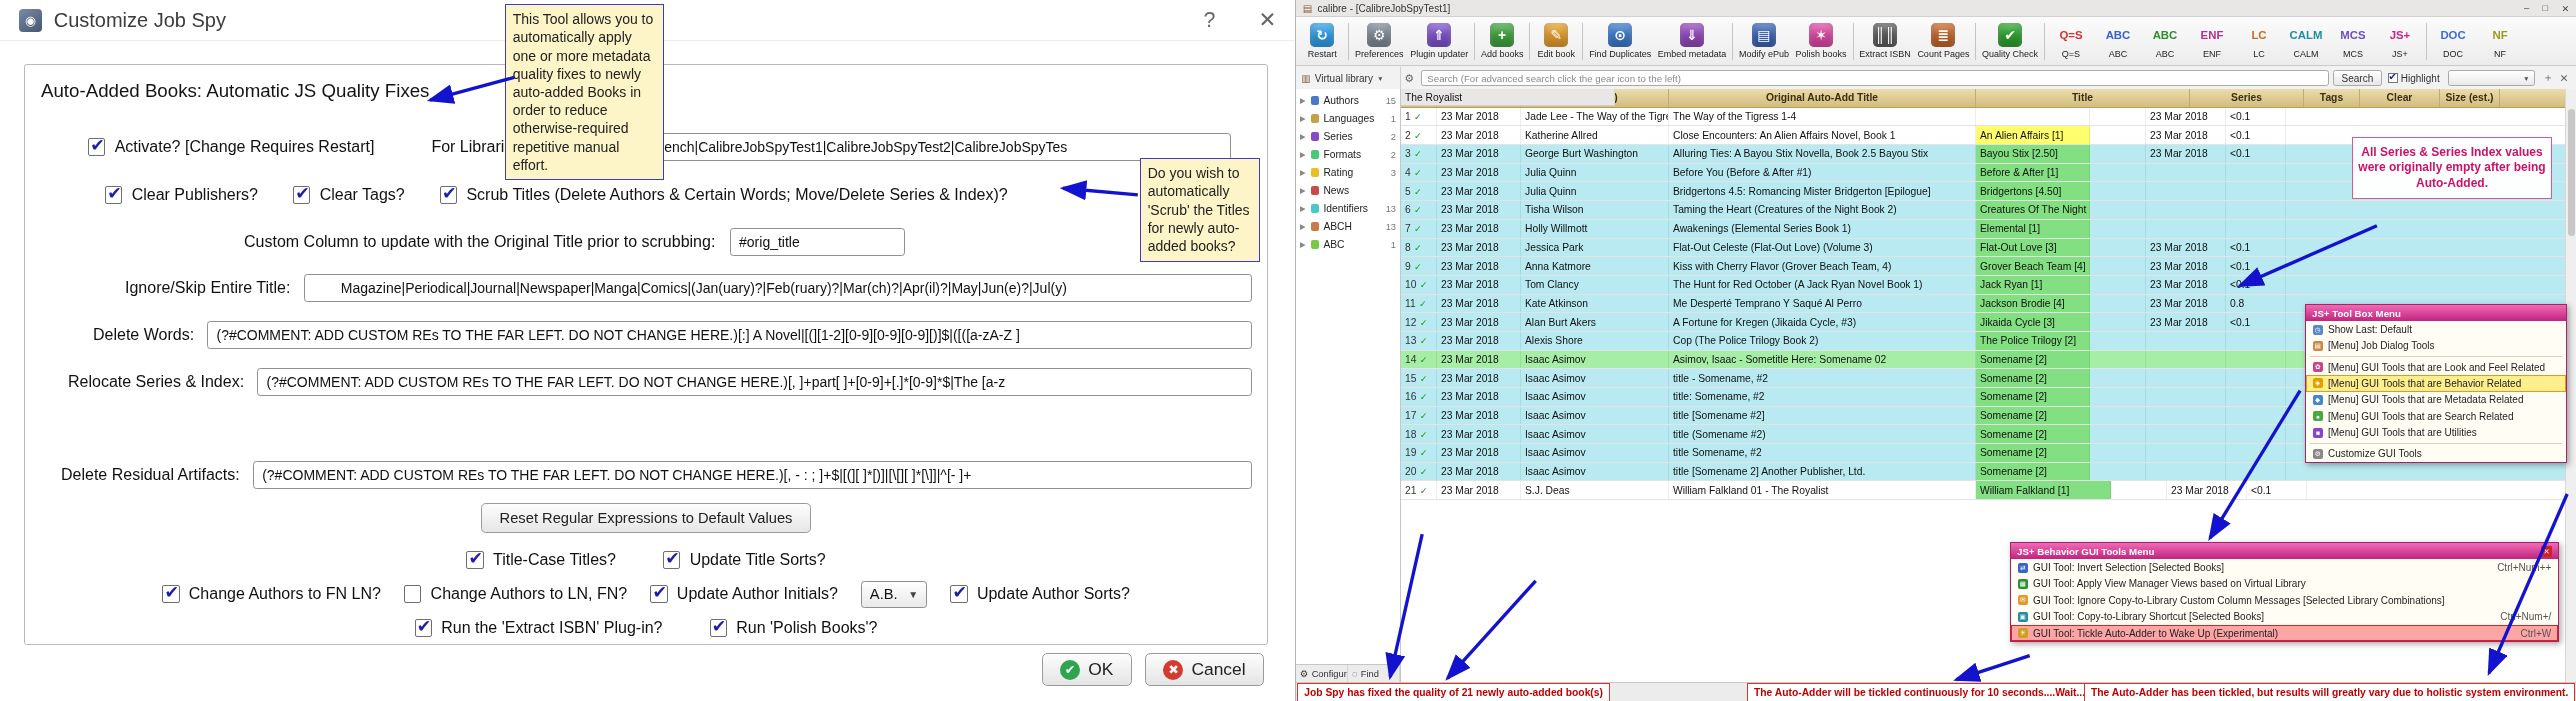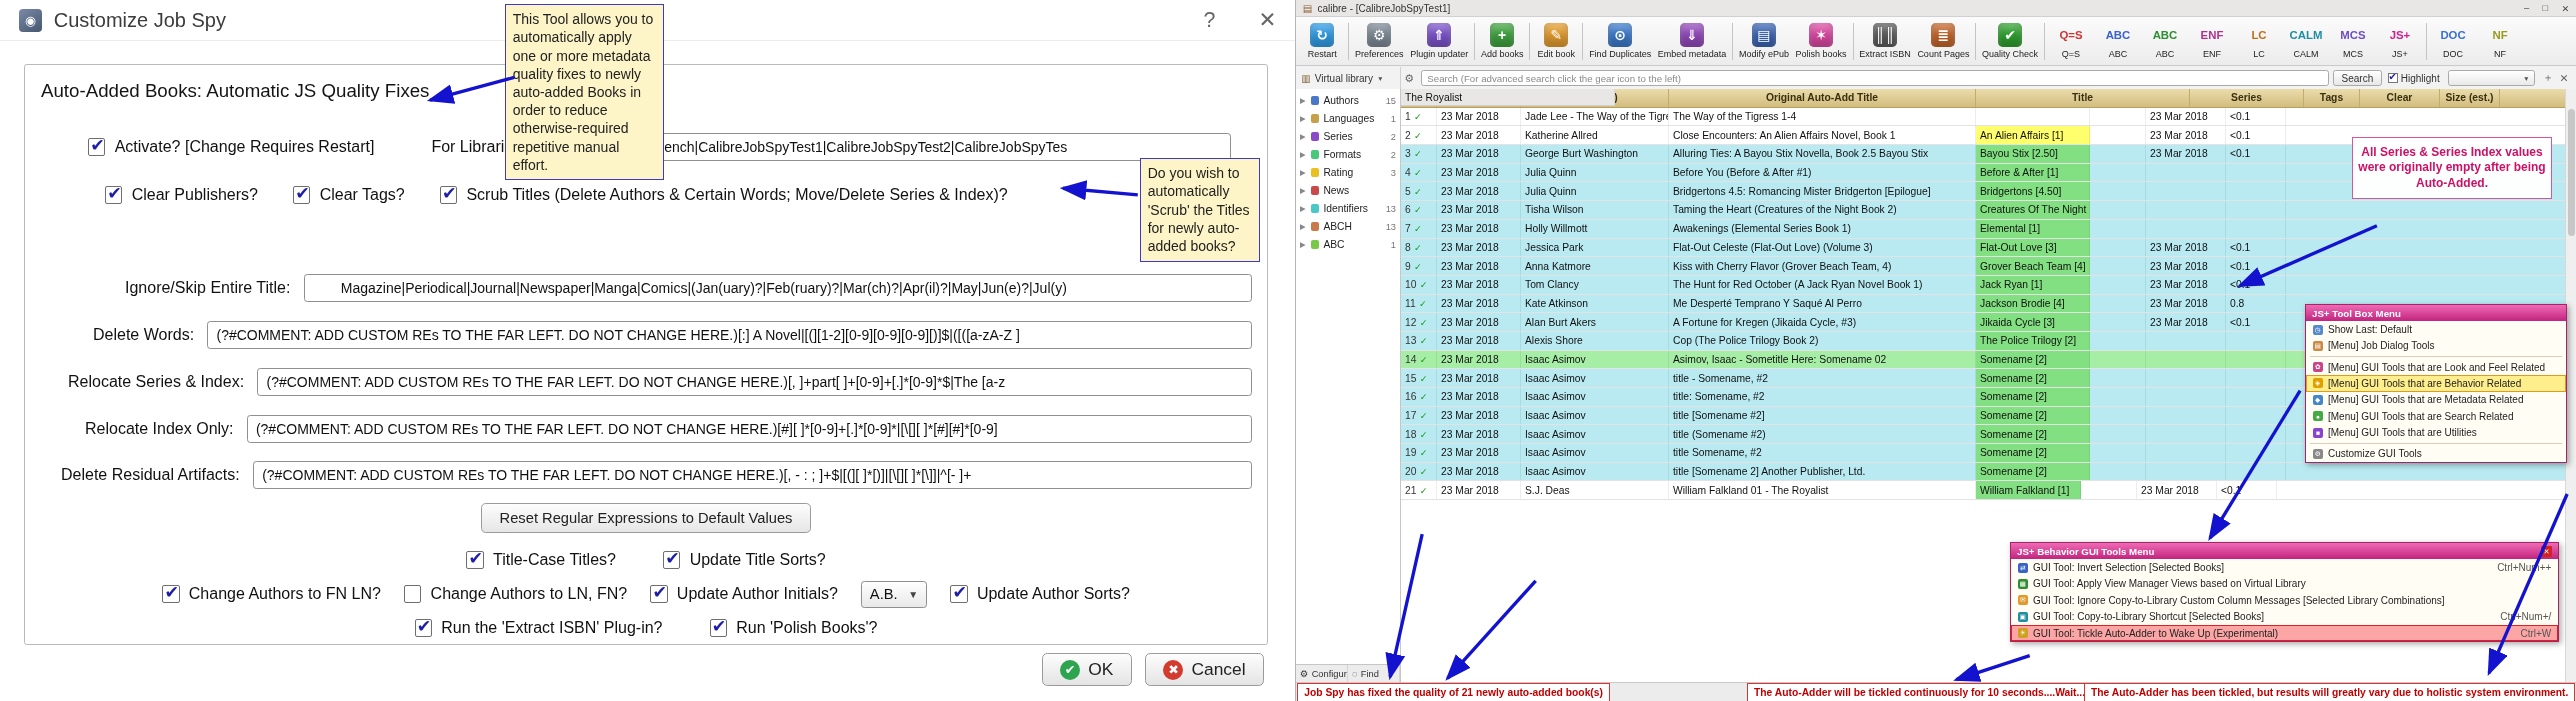--- a/index.html
+++ b/index.html
@@ -138,6 +138,10 @@
         </span>
     </div>
 
+    <div class="drow" style="top:226px;padding-left:220px;">
+      <span class="lbl">Custom Column to update with the Original Title prior to scrubbing:</span>
+      <span class="din" style="width:175px;margin-left:14.7px;">#orig_title</span>
+    </div>
 
     <div class="drow" style="top:272px;padding-left:101px;">
       <span class="lbl">Ignore/Skip Entire Title:</span>

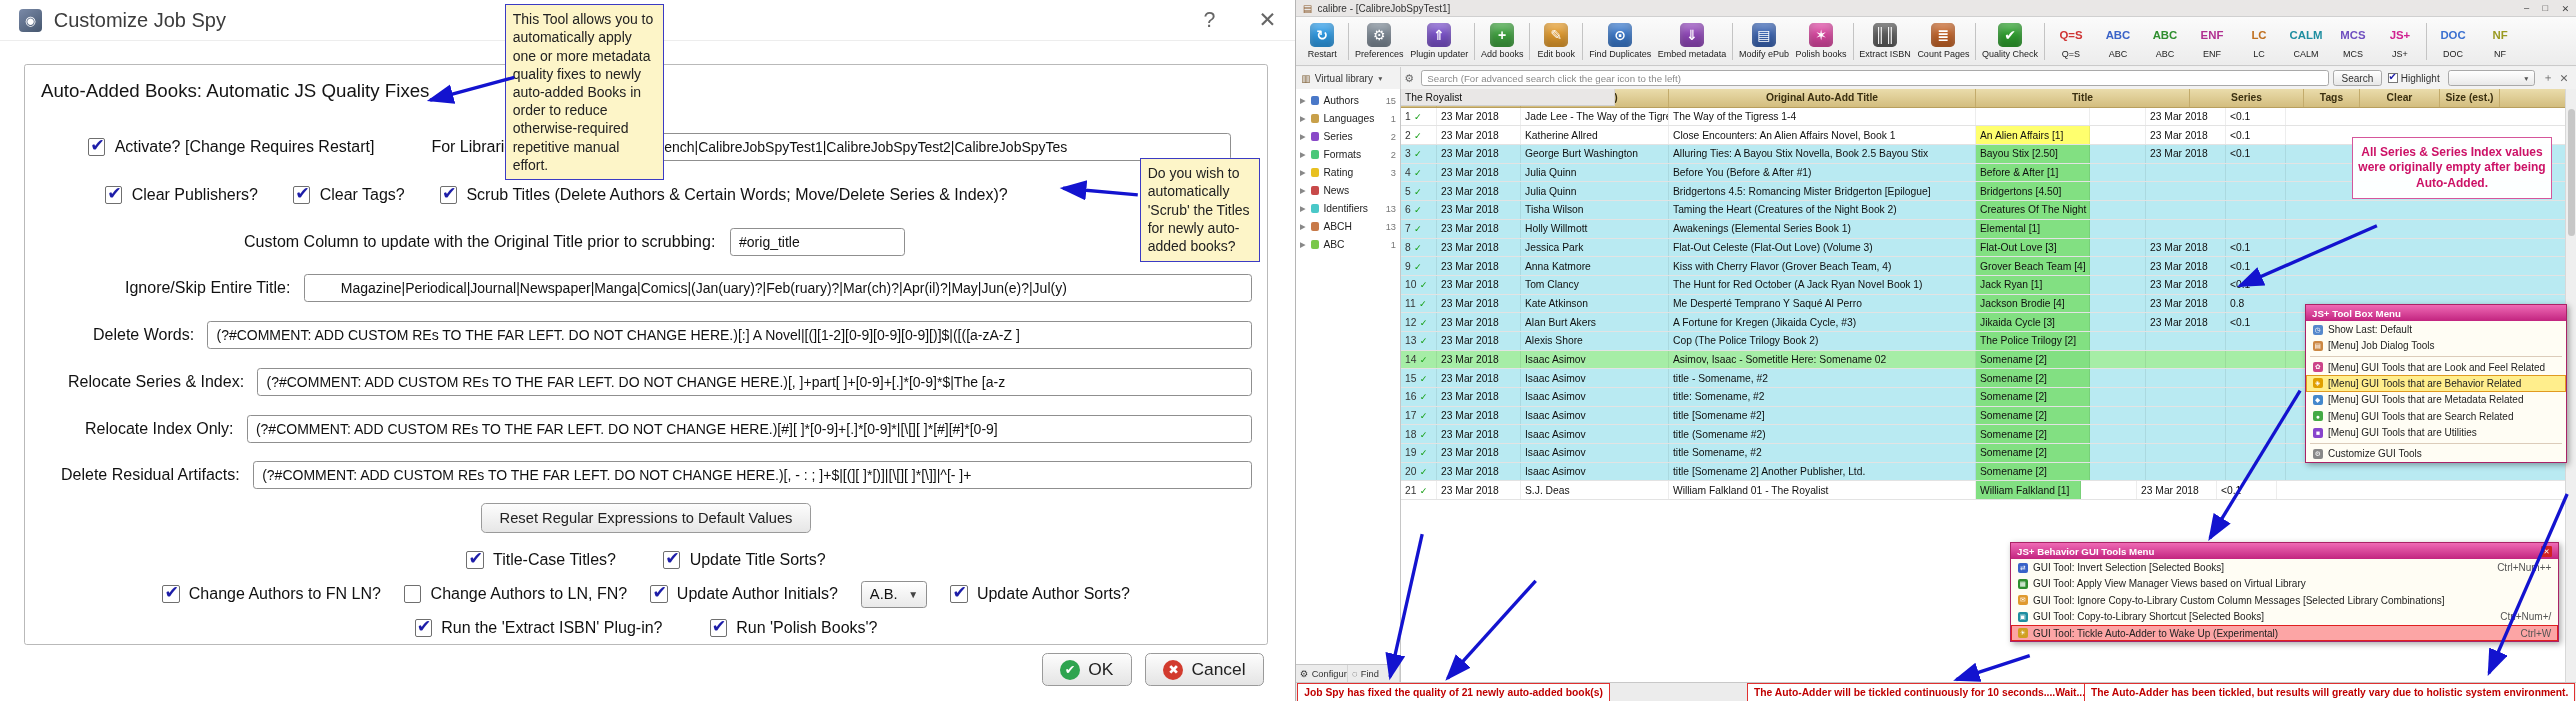--- a/index.html
+++ b/index.html
@@ -158,10 +158,6 @@
       <span class="din" style="flex:1;margin-left:13.4px;margin-right:16px;">(?#COMMENT: ADD CUSTOM REs TO THE FAR LEFT. DO NOT CHANGE HERE.)[, ]+part[ ]+[0-9]+[.]*[0-9]*$|The [a-z</span>
     </div>
 
-    <div class="drow" style="top:413px;padding-left:61px;">
-      <span class="lbl">Relocate Index Only:</span>
-      <span class="din" style="flex:1;margin-left:13.4px;margin-right:16px;">(?#COMMENT: ADD CUSTOM REs TO THE FAR LEFT. DO NOT CHANGE HERE.)[#][ ]*[0-9]+[.]*[0-9]*|[\[][ ]*[#][#]*[0-9]</span>
-    </div>
 
     <div class="drow" style="top:459px;padding-left:37px;">
       <span class="lbl">Delete Residual Artifacts:</span>

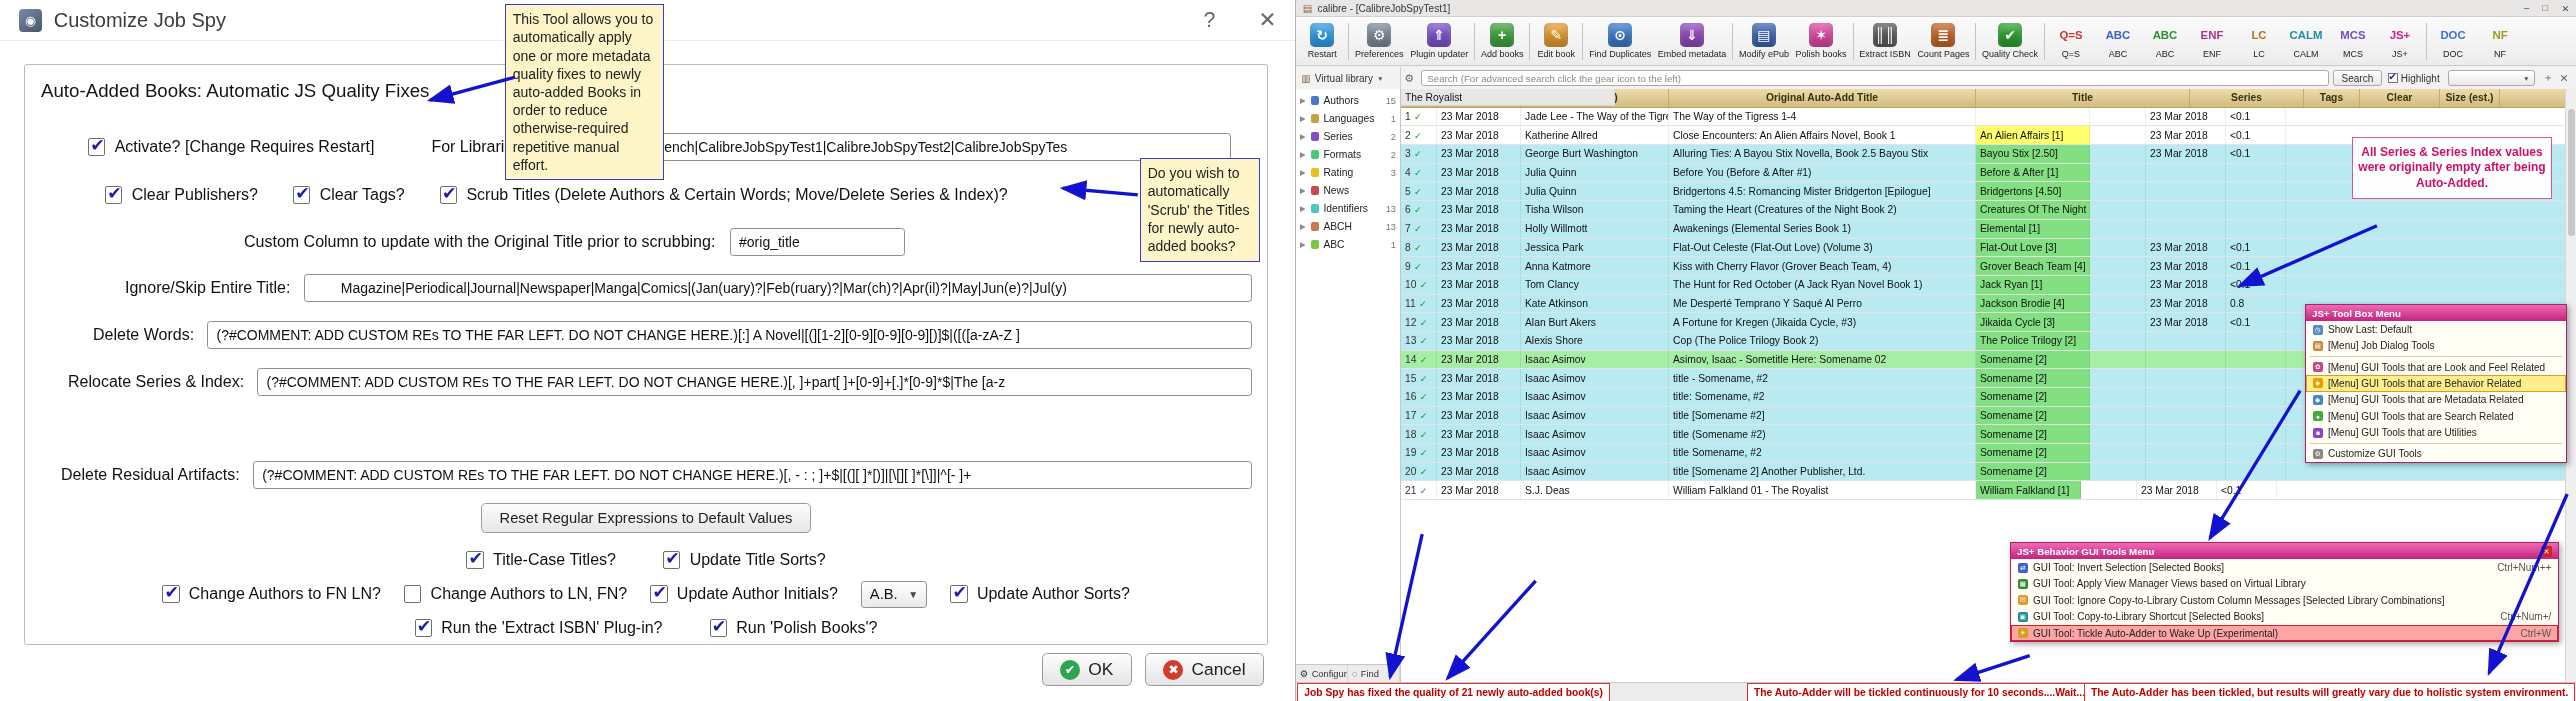--- a/index.html
+++ b/index.html
@@ -726,7 +726,7 @@
             <div class="tcell c-authors" style="width: 148px;">S.J. Deas</div>
             <div class="tcell c-orig" style="width: 307px;">William Falkland 01 - The Royalist</div>
             <div class="tcell c-title" style="width: 214px;">The Royalist</div>
-            <div class="tcell c-series ser-green" style="width: 105px;">William Falkland [1]</div>
+            <div class="tcell c-series ser-green" style="width: 135px;">William Falkland [1]</div>
             <div class="tcell c-tags" style="width: 56px;"></div>
             <div class="tcell c-date" style="width: 80px;">23 Mar 2018</div>
             <div class="tcell c-size" style="width: 60px;">&lt;0.1</div>

